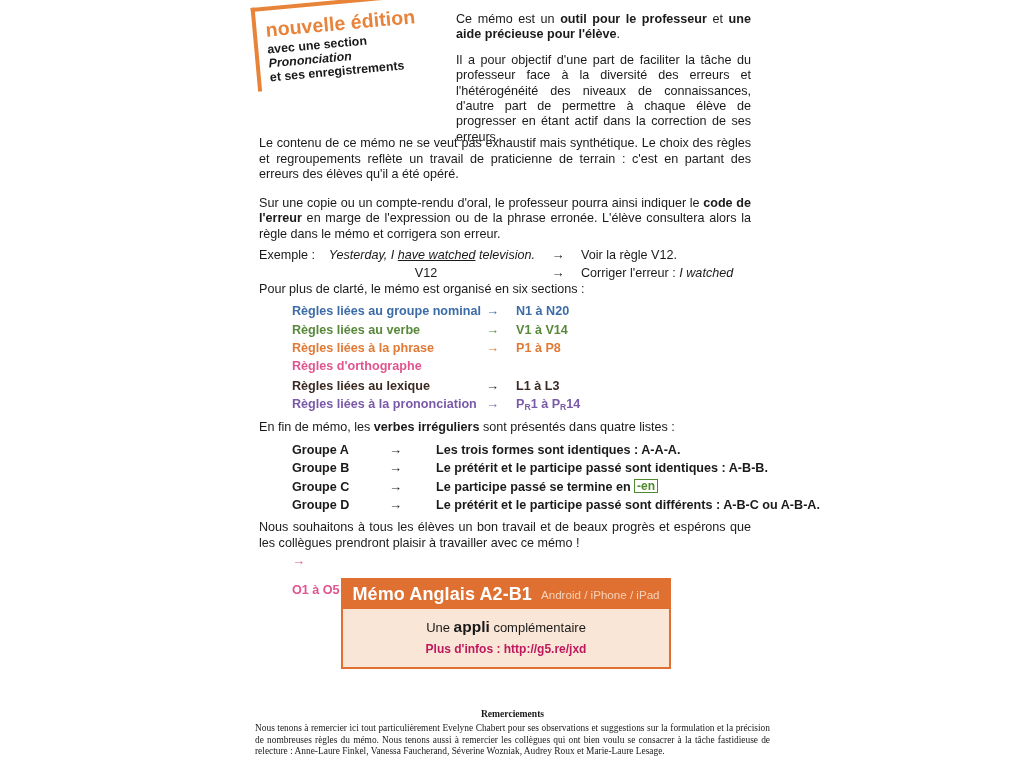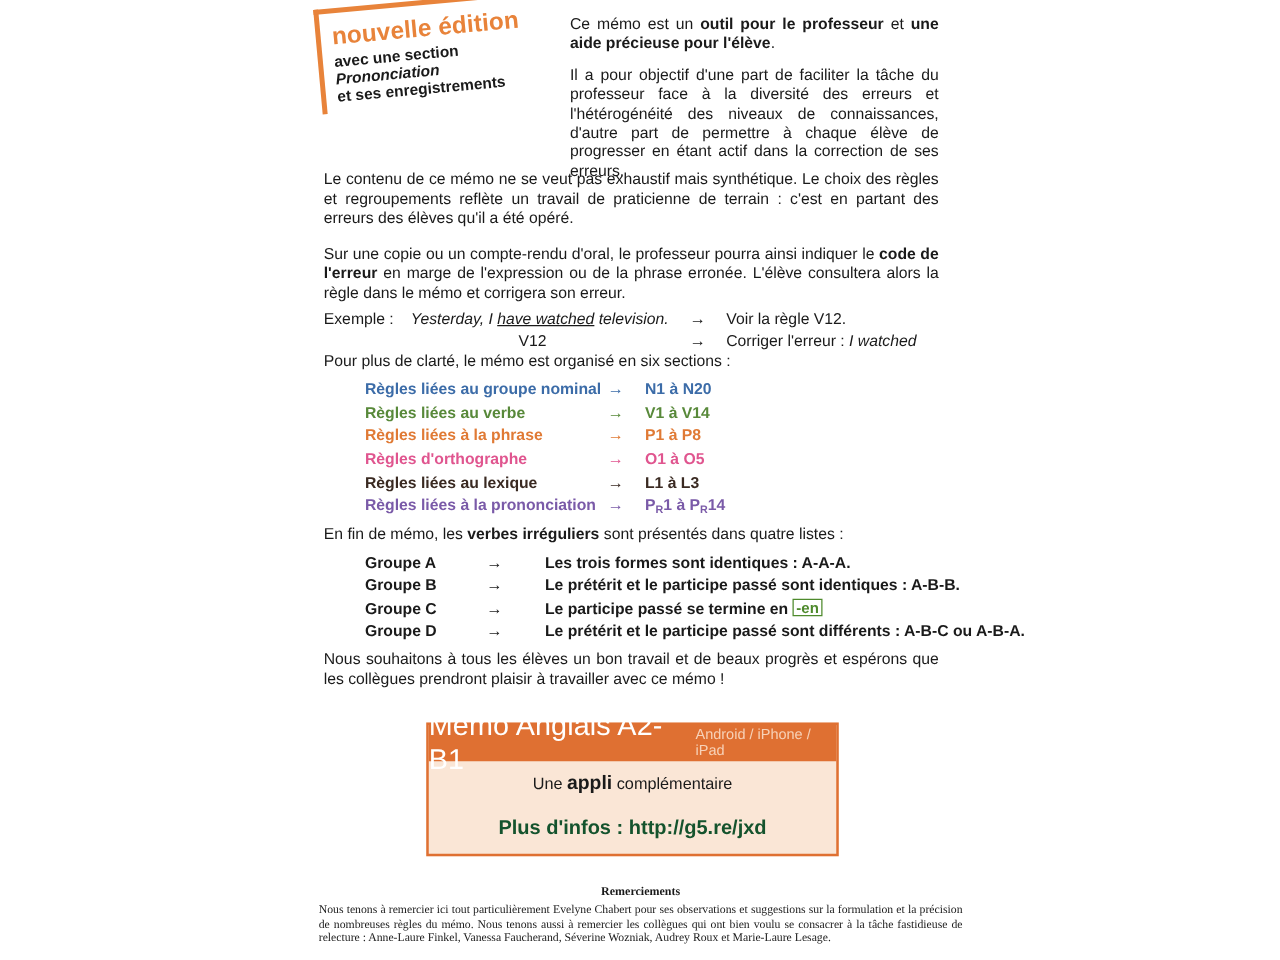--- a/index.html
+++ b/index.html
@@ -371,7 +371,7 @@
       <span class="rule-arrow">→</span>
       <span class="rule-code">P1 à P8</span>
     </div>
-    <div class="rule-row" style="color: rgb(224, 85, 143);">
+    <div class="rule-row" style="color: rgb(224, 85, 143); flex-direction: column;">
       <span class="rule-name">Règles d'orthographe</span>
       <span class="rule-arrow">→</span>
       <span class="rule-code">O1 à O5</span>

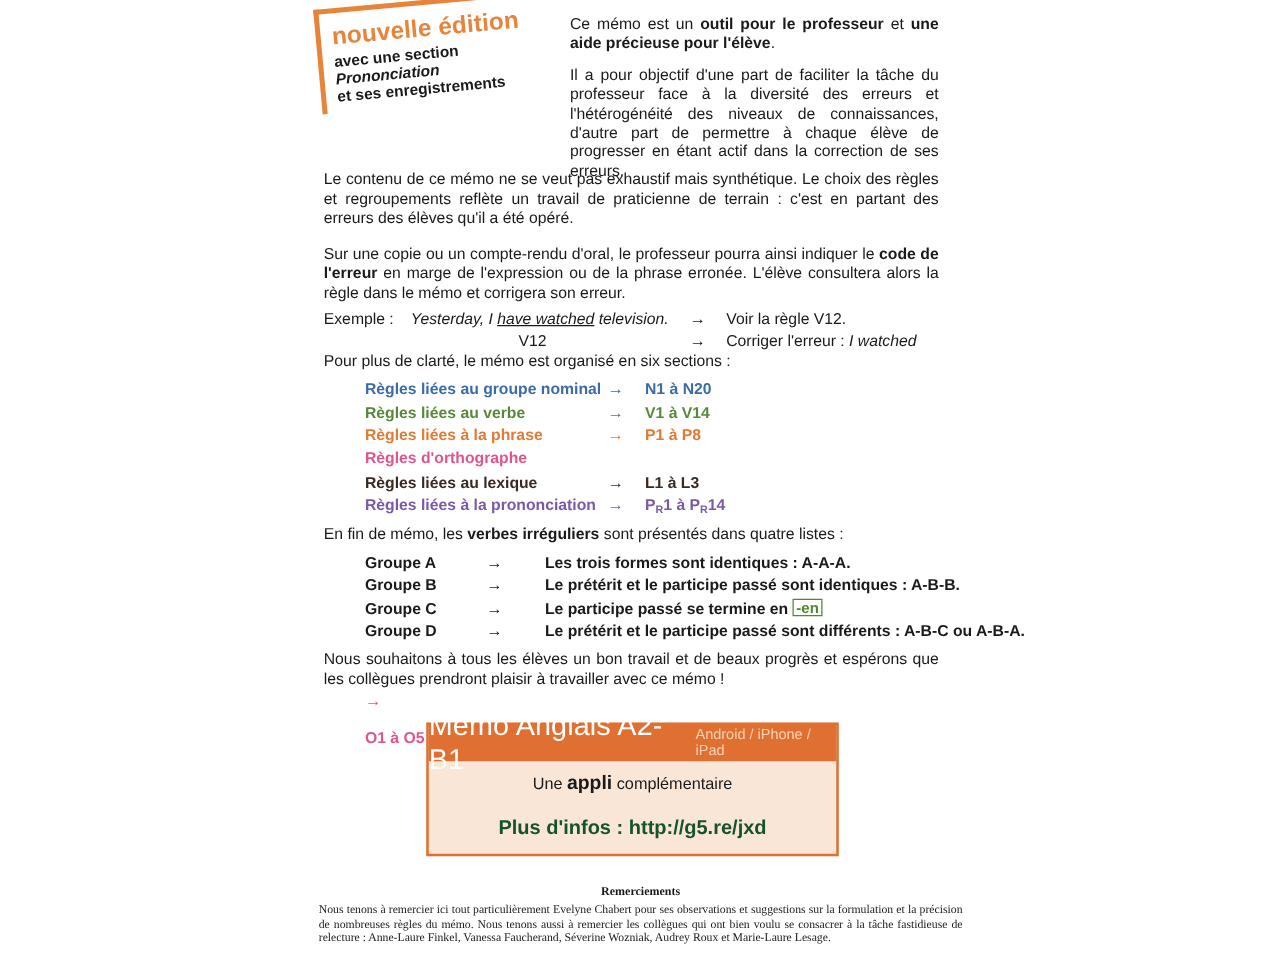--- a/index.html
+++ b/index.html
@@ -258,8 +258,9 @@
   }
   .app-title {
     color: #ffffff;
-    font-size: 23px;
+    font-size: 18px;
     letter-spacing: 0.1px;
+    font-weight: bold;
   }
   .app-platforms {
     color: #f7d2b8;

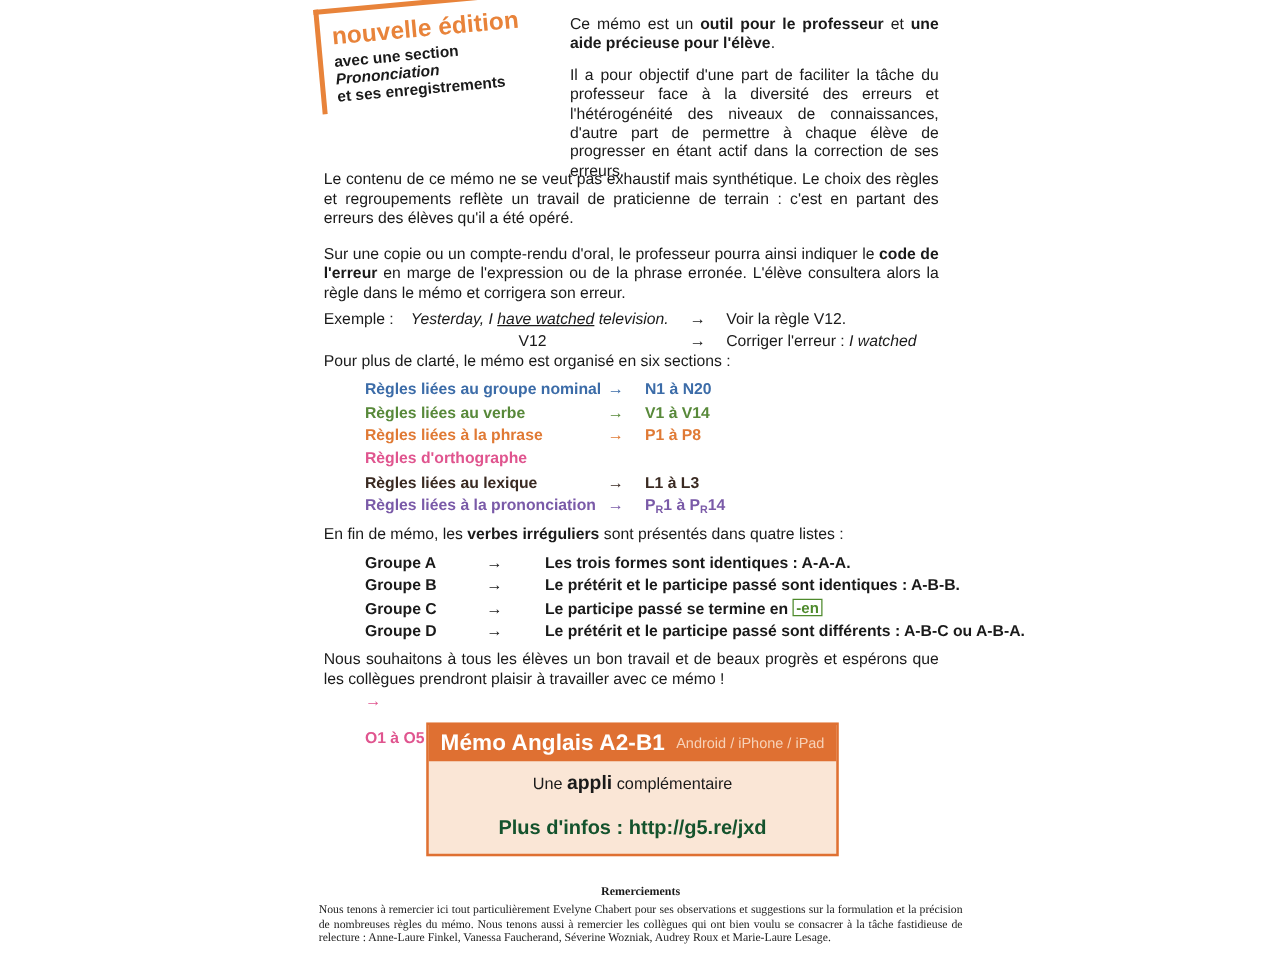--- a/index.html
+++ b/index.html
@@ -285,10 +285,10 @@
     color: #1a1a1a;
   }
   .app-link {
-    margin-top: 18px;
-    font-size: 16px;
-    font-weight: bold;
-    color: #14532d;
+    margin-top: 5px;
+    font-size: 12px;
+    font-weight: bold;
+    color: #be185d;
   }
 
   

